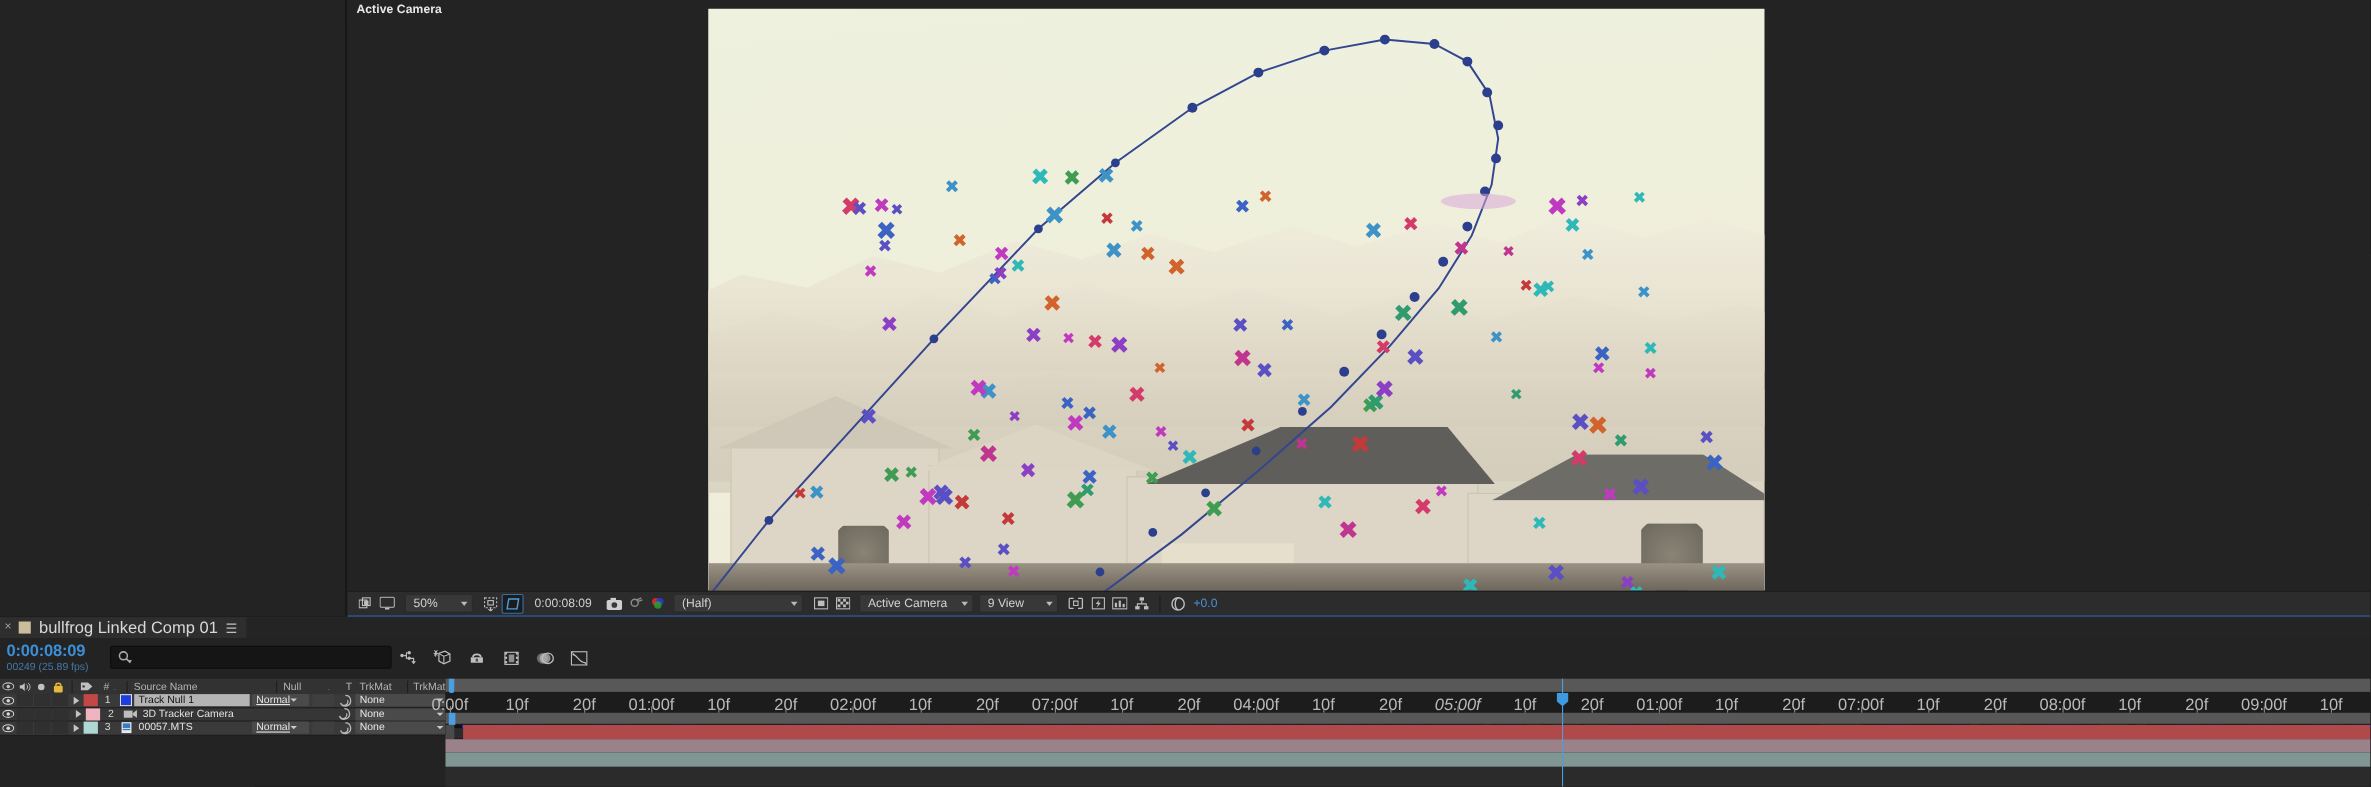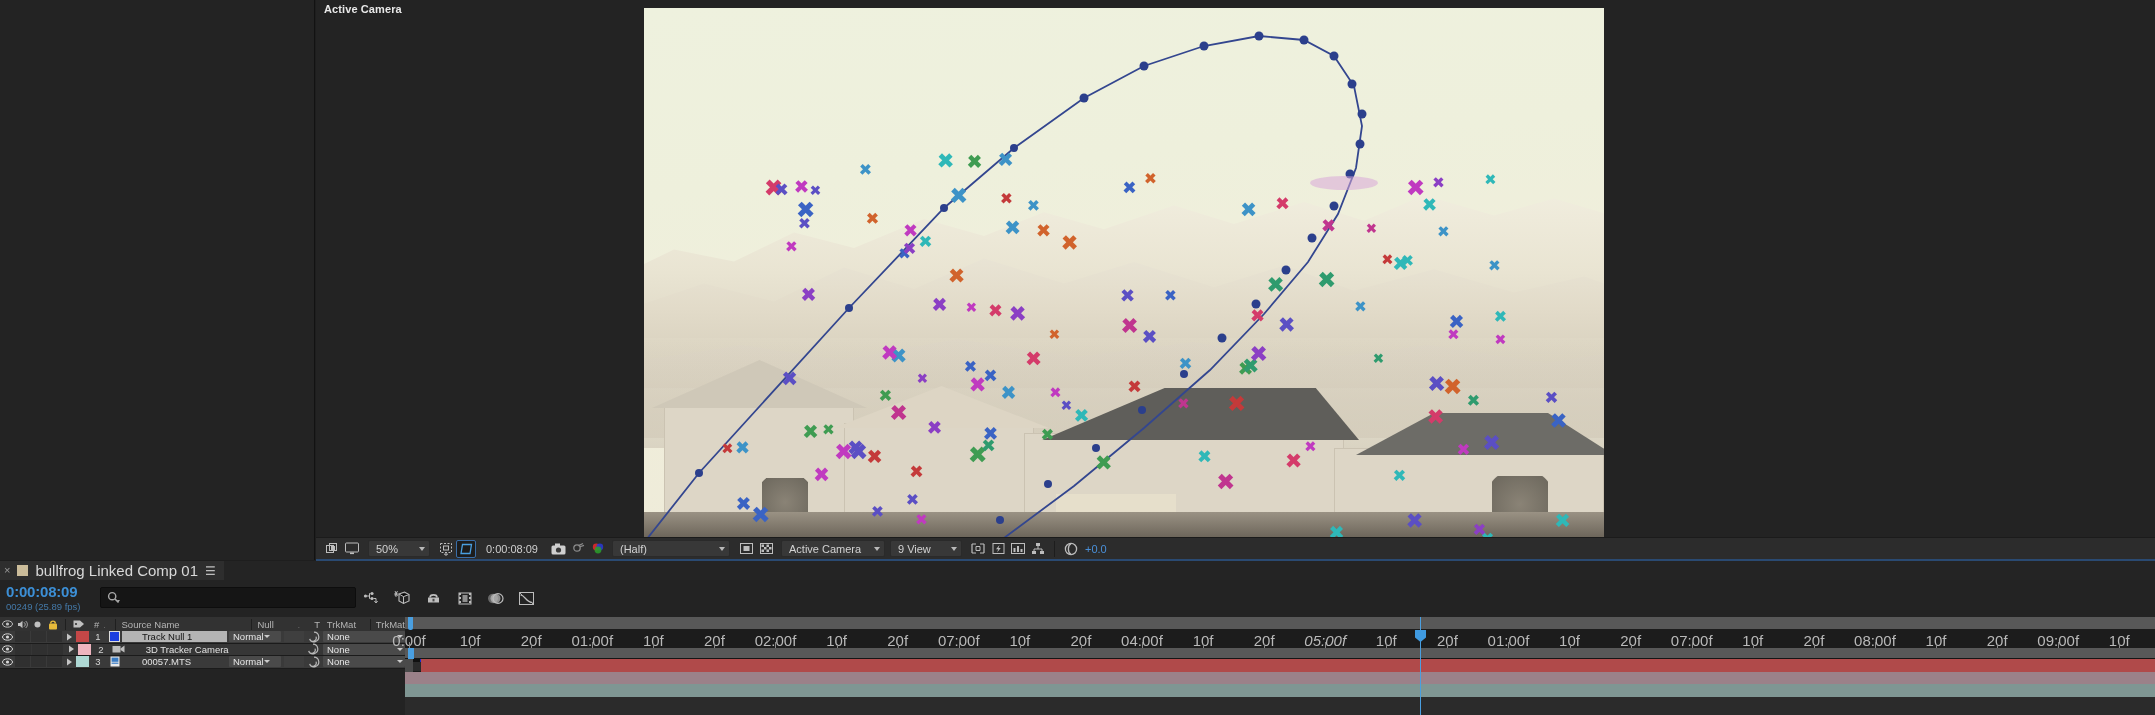--- a/index.html
+++ b/index.html
@@ -211,7 +211,7 @@
   .cell-num { width: 20px; text-align: center; color: #d6d6d6; }
   .cell-icon { width: 16px; display:flex; align-items:center; justify-content:center; }
   .cell-name {
-    flex: 0 0 105px; padding-left: 20px; white-space: nowrap; overflow: hidden;
+    flex: 0 0 105px; padding-left: 4px; white-space: nowrap; overflow: hidden;
     color: #111; cursor: pointer;
   }
   .cell-name.sel { background: #b4b4b4; color: #141414; }

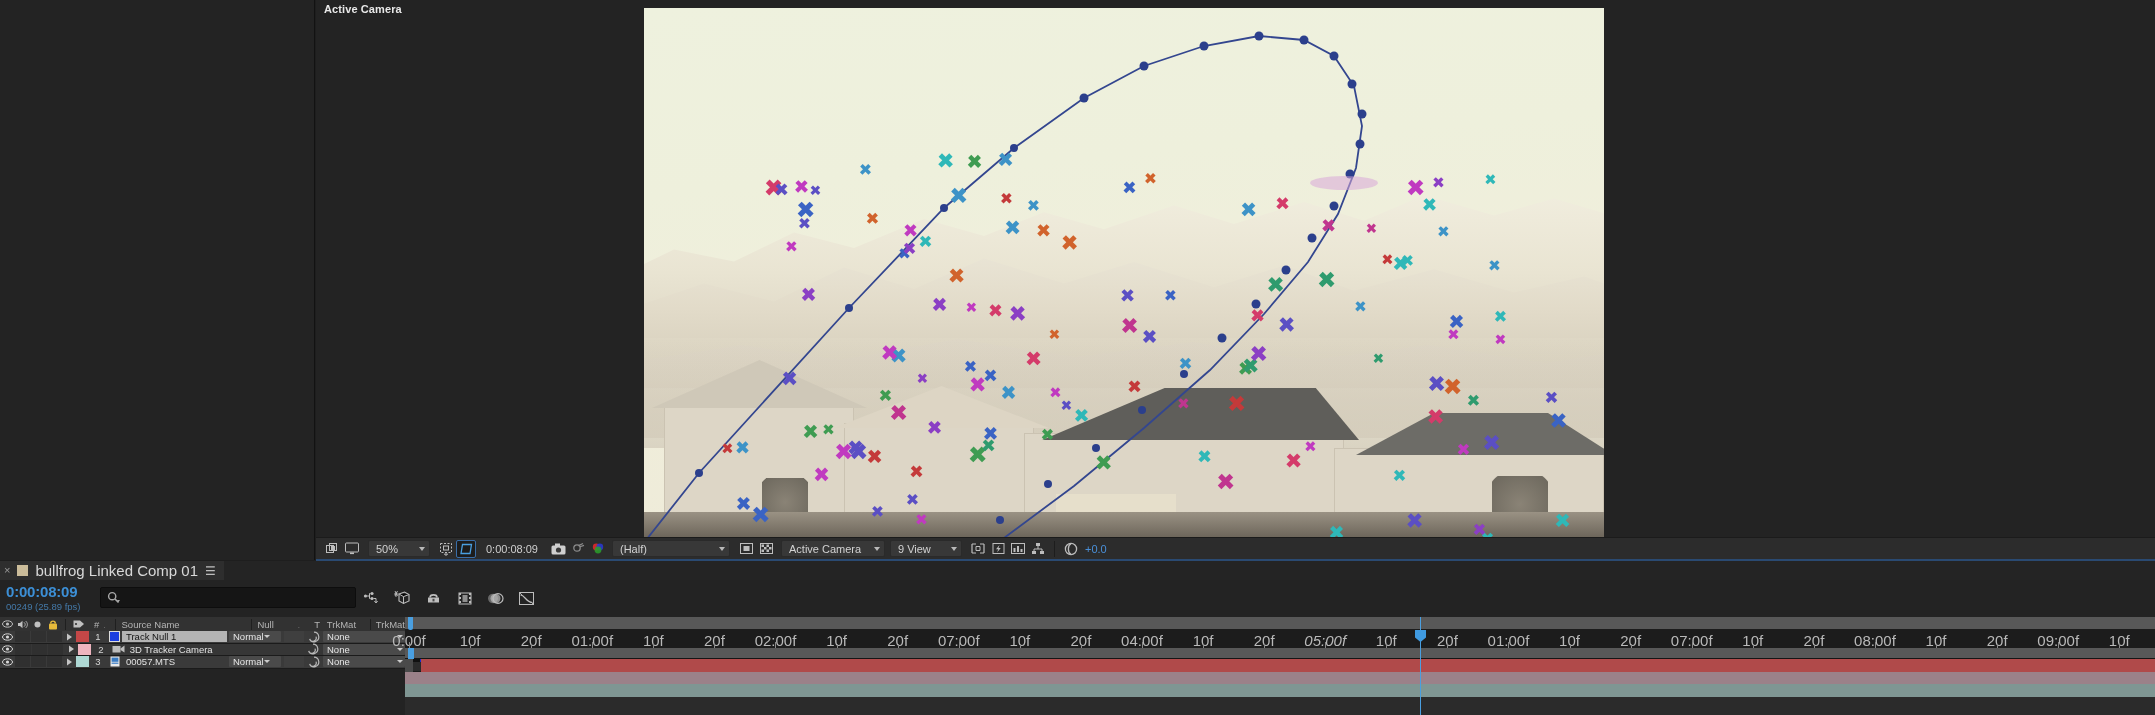--- a/index.html
+++ b/index.html
@@ -219,7 +219,7 @@
   .cell-mode {
     flex: 0 0 52px; height: 11px; background: #4a4a4a; border-radius: 1px;
     display: flex; align-items: center; justify-content: flex-start;
-    padding: 0 2px 0 4px; color: #e6e6e6; cursor: pointer; margin-left: 2px;
+    padding: 0 2px 0 4px; color: #e6e6e6; cursor: pointer; margin-left: 2px; text-decoration: underline;
   }
   .cell-mode-empty { flex: 0 0 52px; }
   .cell-t { width: 22px; height: 11px; background: #3f3f3f; margin-left: 3px; }

